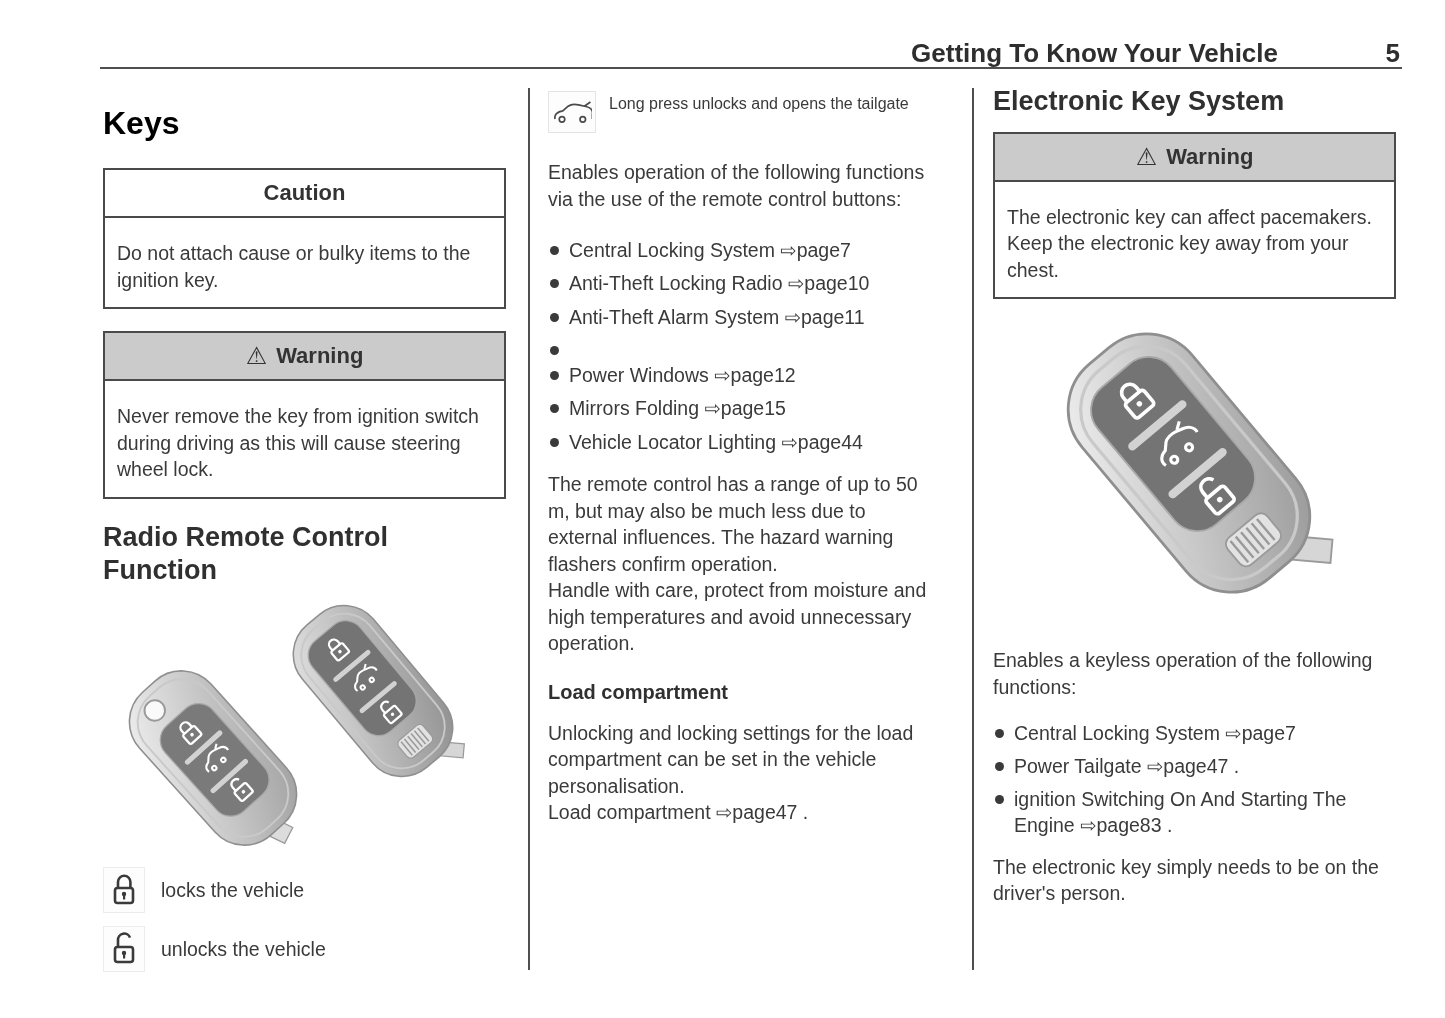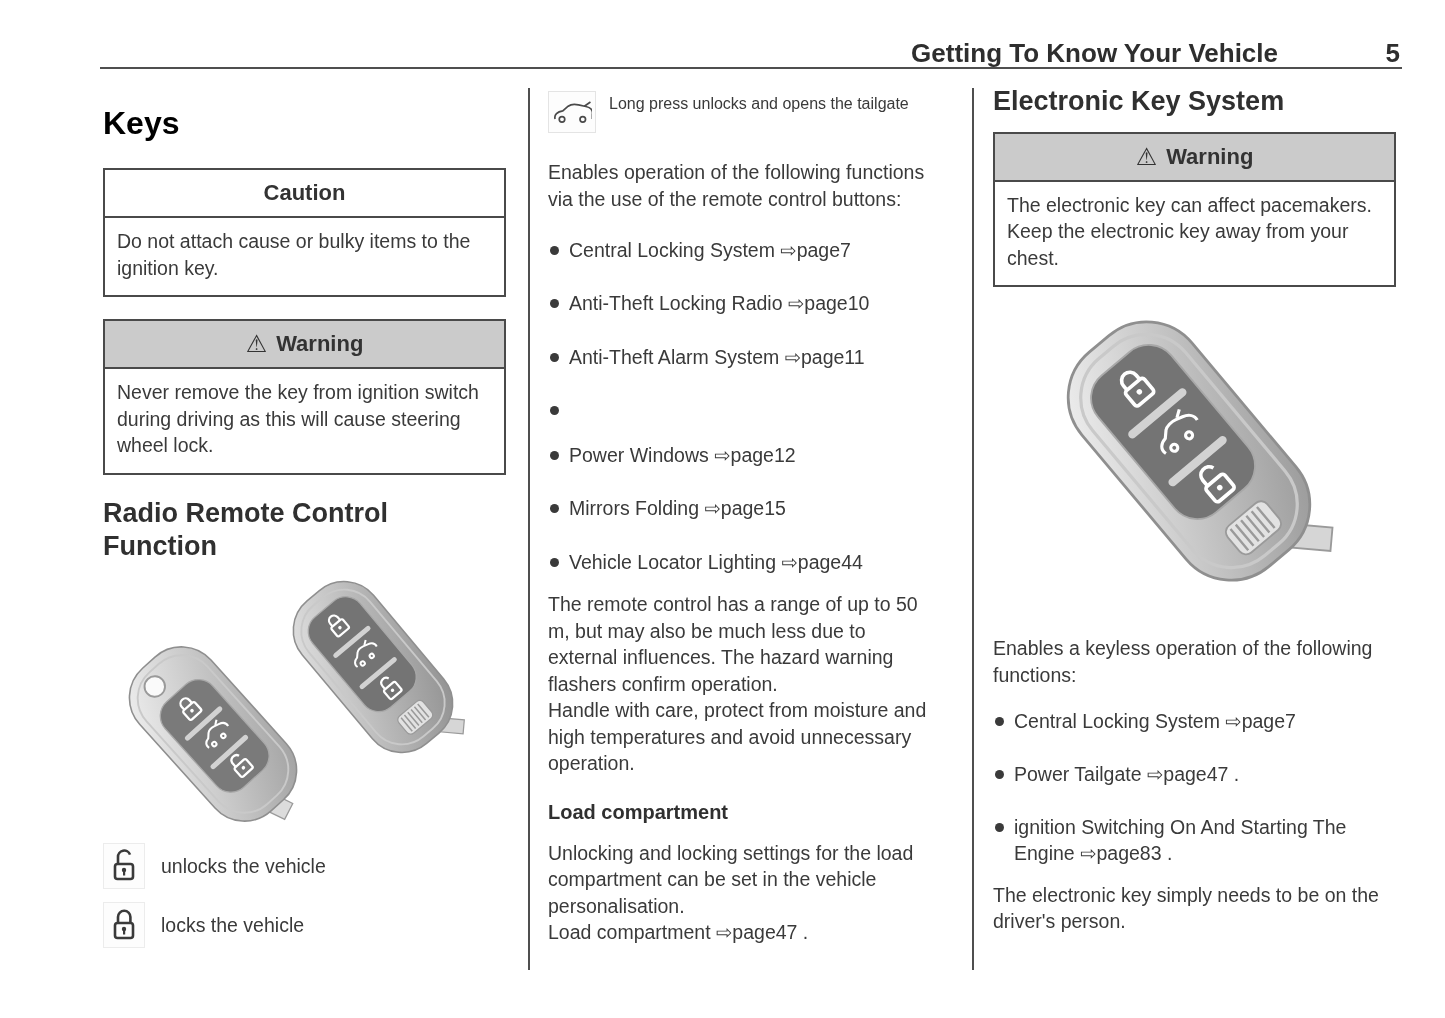--- a/index.html
+++ b/index.html
@@ -34,7 +34,7 @@
     display:flex; align-items:center; justify-content:center; gap:9px; }
   .notice.warn .notice-head { background:#cbcbcb; }
   .warn-glyph { font-size:24px; font-weight:normal; line-height:1; }
-  .notice-body { padding:10px 12px 14px; font-size:19.5px; line-height:1.36; white-space:pre-line; }
+  .notice-body { padding:22px 12px 14px; font-size:19.5px; line-height:1.36; white-space:pre-line; }
   
   .para { font-size:19.5px; line-height:1.36; white-space:pre-line; }
   

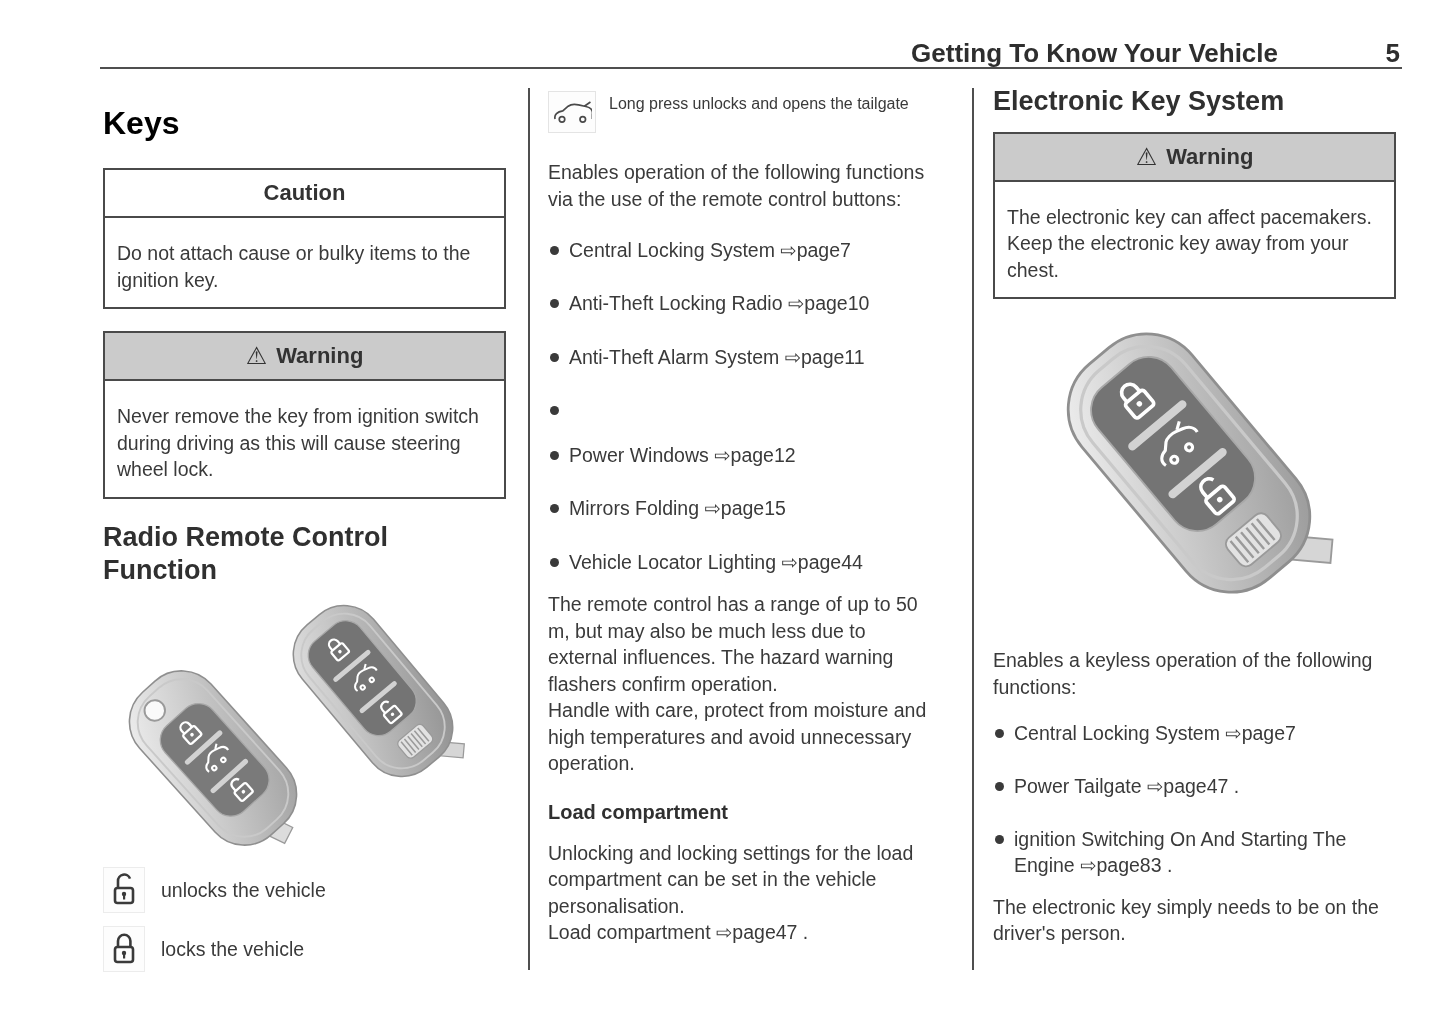--- a/index.html
+++ b/index.html
@@ -38,7 +38,7 @@
   
   .para { font-size:19.5px; line-height:1.36; white-space:pre-line; }
   
-  .blist { display:flex; flex-direction:column; gap:28px; }
+  .blist { display:flex; flex-direction:column; gap:8px; }
   .bitem { display:flex; }
   .bdot { flex:0 0 auto; width:9px; height:9px; border-radius:50%; background:#3a3a3a; margin:8px 10px 0 2px; }
   .btext { font-size:19.5px; line-height:1.3; }

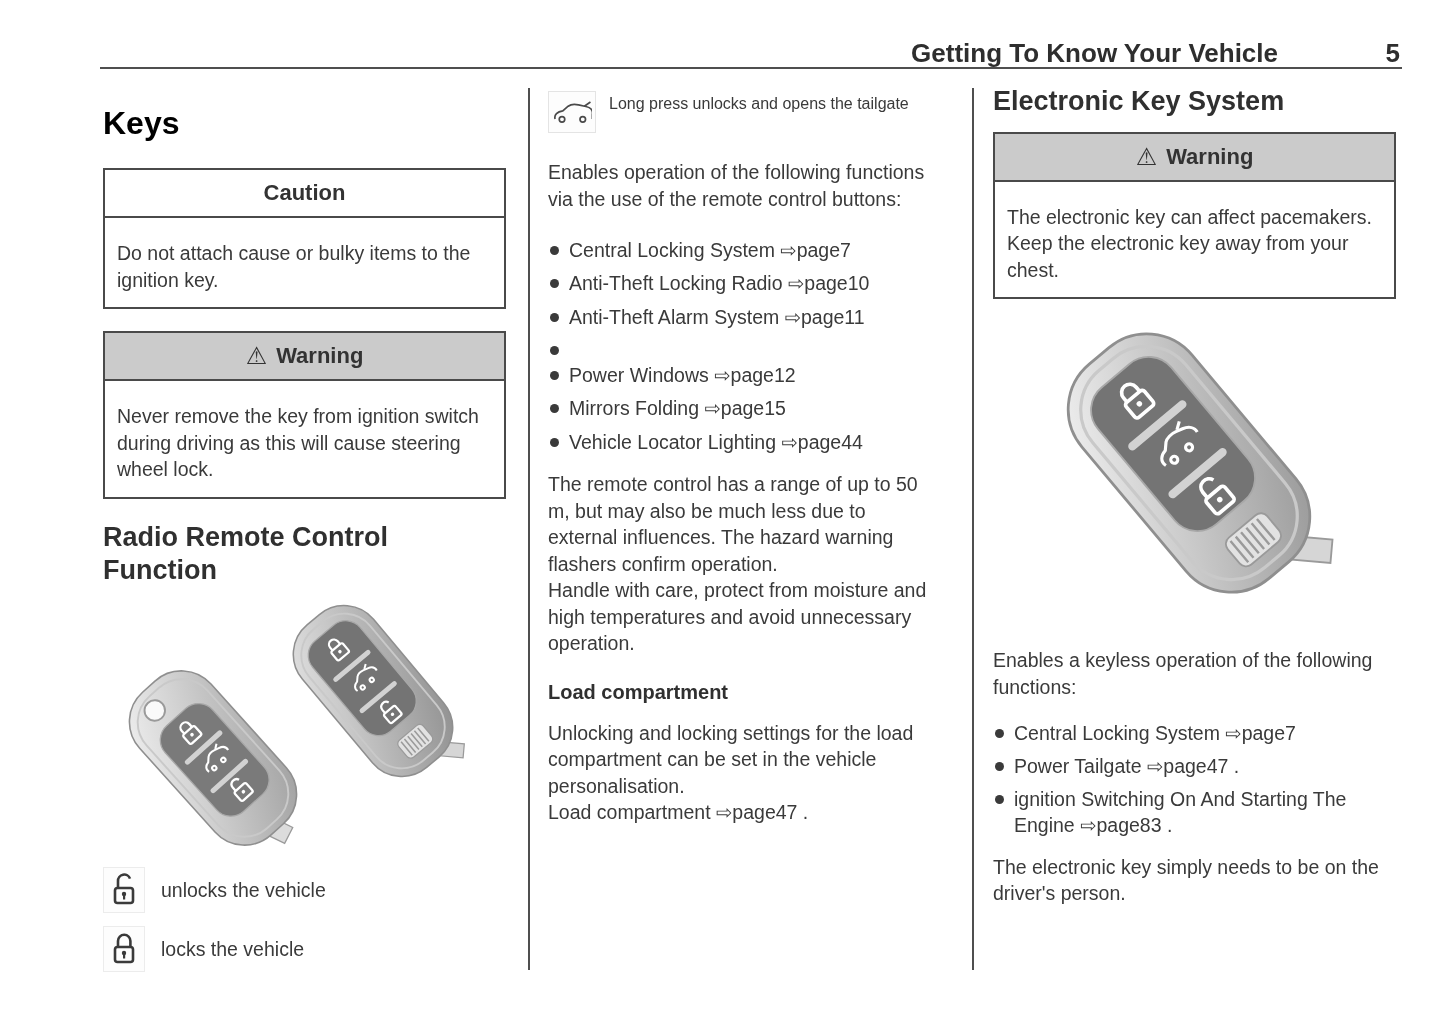--- a/index.html
+++ b/index.html
@@ -171,6 +171,17 @@
       <div class="legend-row">
         <span class="legend-iconbox">
           <svg width="30" height="38" viewBox="0 0 30 38">
+            <path d="M9 17 v-6 a6.2 6.2 0 0 1 12.4 0 v6" stroke="#3a3a3a" stroke-width="2.6" fill="none"></path>
+            <rect x="6" y="17" width="18" height="15" rx="2.5" stroke="#3a3a3a" stroke-width="2.6" fill="none"></rect>
+            <circle cx="15" cy="23" r="2.2" fill="#3a3a3a"></circle>
+            <rect x="14" y="23.5" width="2.2" height="5" fill="#3a3a3a"></rect>
+          </svg>
+        </span>
+        <span class="legend-label">locks the vehicle</span>
+      </div>
+      <div class="legend-row">
+        <span class="legend-iconbox">
+          <svg width="30" height="38" viewBox="0 0 30 38">
             <path d="M9 17 v-7 a6.2 6.2 0 0 1 12 -2.4" stroke="#3a3a3a" stroke-width="2.6" fill="none"></path>
             <rect x="6" y="17" width="18" height="15" rx="2.5" stroke="#3a3a3a" stroke-width="2.6" fill="none"></rect>
             <circle cx="15" cy="23" r="2.2" fill="#3a3a3a"></circle>
@@ -178,17 +189,6 @@
           </svg>
         </span>
         <span class="legend-label">unlocks the vehicle</span>
-      </div>
-      <div class="legend-row">
-        <span class="legend-iconbox">
-          <svg width="30" height="38" viewBox="0 0 30 38">
-            <path d="M9 17 v-6 a6.2 6.2 0 0 1 12.4 0 v6" stroke="#3a3a3a" stroke-width="2.6" fill="none"></path>
-            <rect x="6" y="17" width="18" height="15" rx="2.5" stroke="#3a3a3a" stroke-width="2.6" fill="none"></rect>
-            <circle cx="15" cy="23" r="2.2" fill="#3a3a3a"></circle>
-            <rect x="14" y="23.5" width="2.2" height="5" fill="#3a3a3a"></rect>
-          </svg>
-        </span>
-        <span class="legend-label">locks the vehicle</span>
       </div>
     </div>
   </div>

